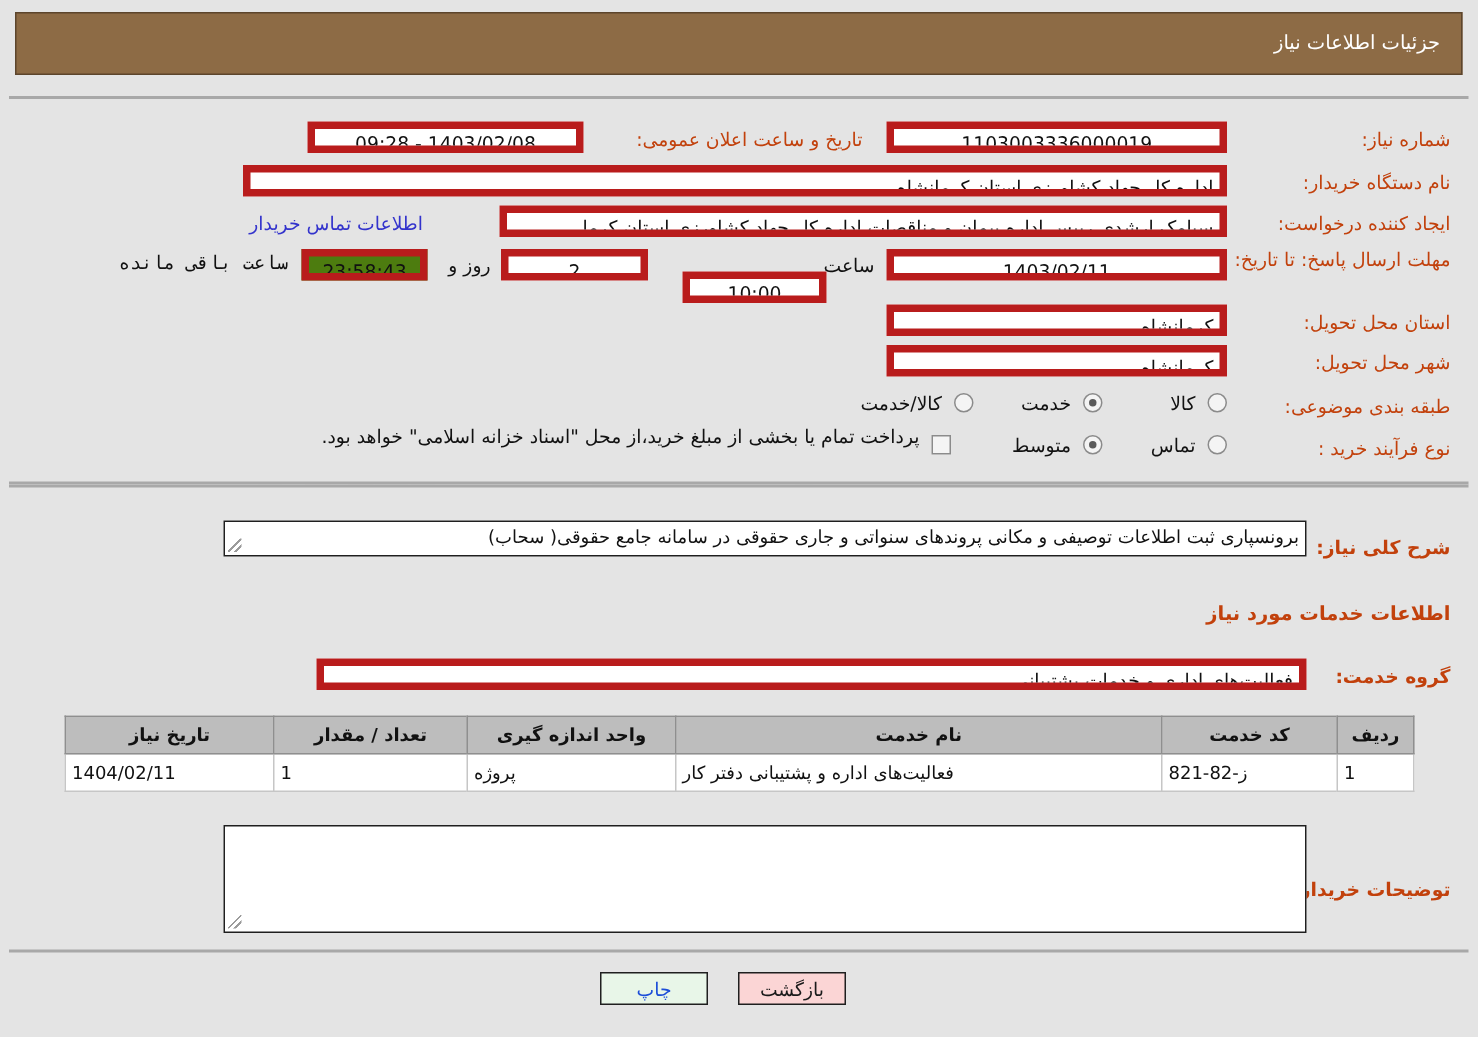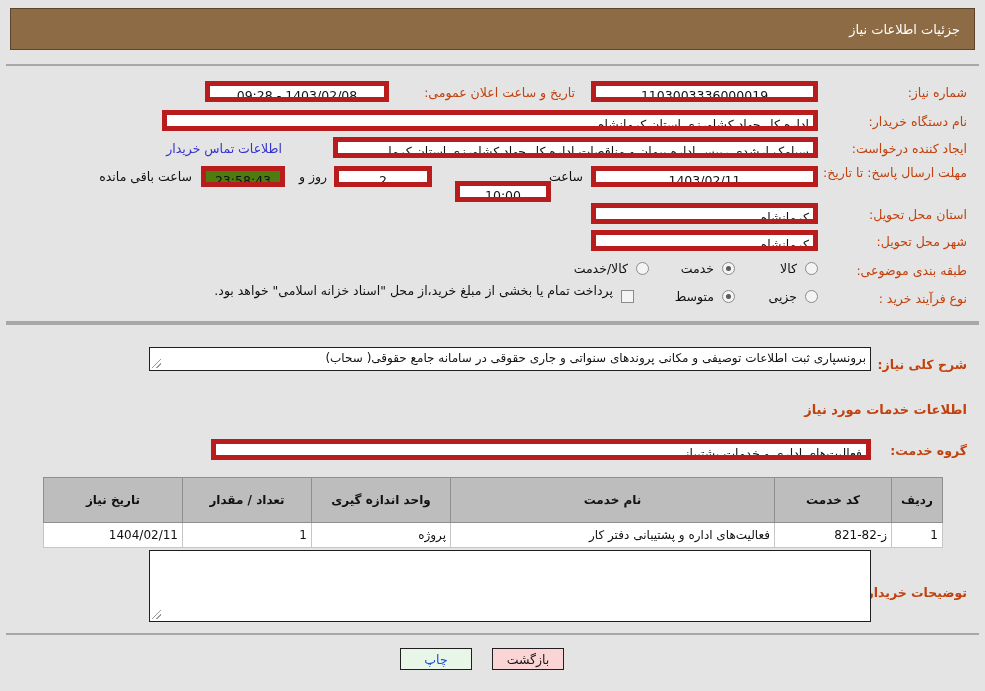--- a/index.html
+++ b/index.html
@@ -276,7 +276,7 @@
     <div class="box center" style="right:547px; top:100px; width:98px;">2</div>
     <div class="plain" style="right:652px; top:102px;">روز و</div>
     <div class="box center yellowish" style="right:694px; top:100px; width:84px;">23:58:43</div>
-    <div class="plain" style="right:787px; top:102px;">ساعت باقی مانده</div>
+    <div class="plain" style="right:787px; top:102px;font-family:Liberation Mono, monospace;">ساعت باقی مانده</div>
 
     <div class="lbl" style="right:12px; top:141px;">استان محل تحویل:</div>
     <div class="box right" style="right:161px; top:137px; width:227px;">کرمانشاه</div>

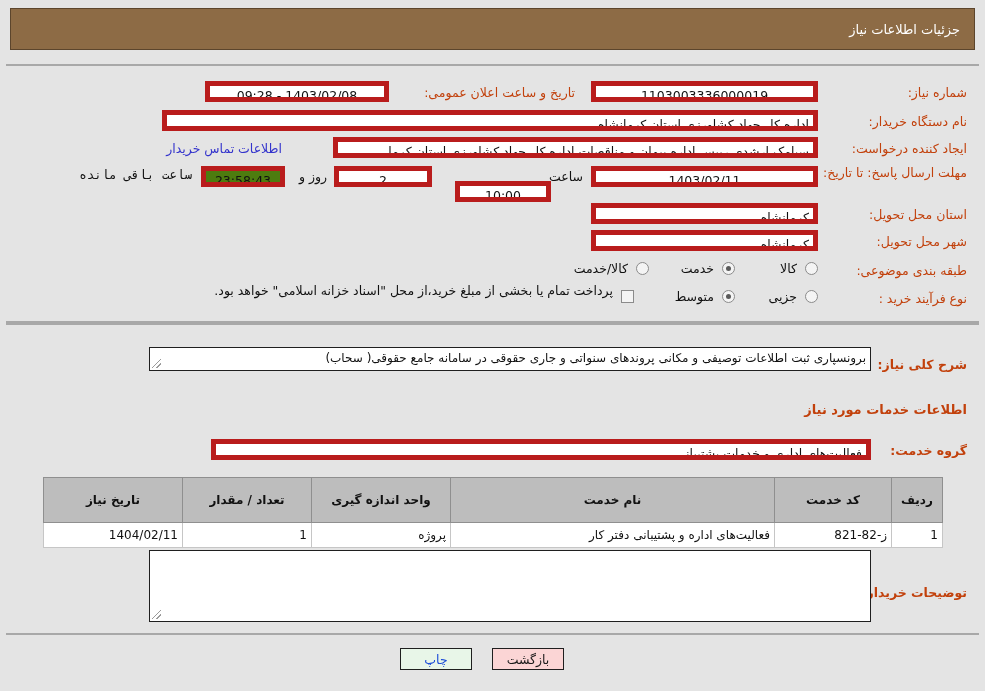--- a/index.html
+++ b/index.html
@@ -298,7 +298,7 @@
     <div class="lbl" style="right:12px; top:225px;">نوع فرآیند خرید :</div>
 
     <span class="radio" style="right:161px; top:224px;"></span>
-    <div class="plain" style="right:182px; top:222px;">جزیی</div>
+    <div class="plain" style="right:182px; top:222px;">تماس</div>
 
     <span class="radio on" style="right:244px; top:224px;"></span>
     <div class="plain" style="right:265px; top:222px;">متوسط</div>

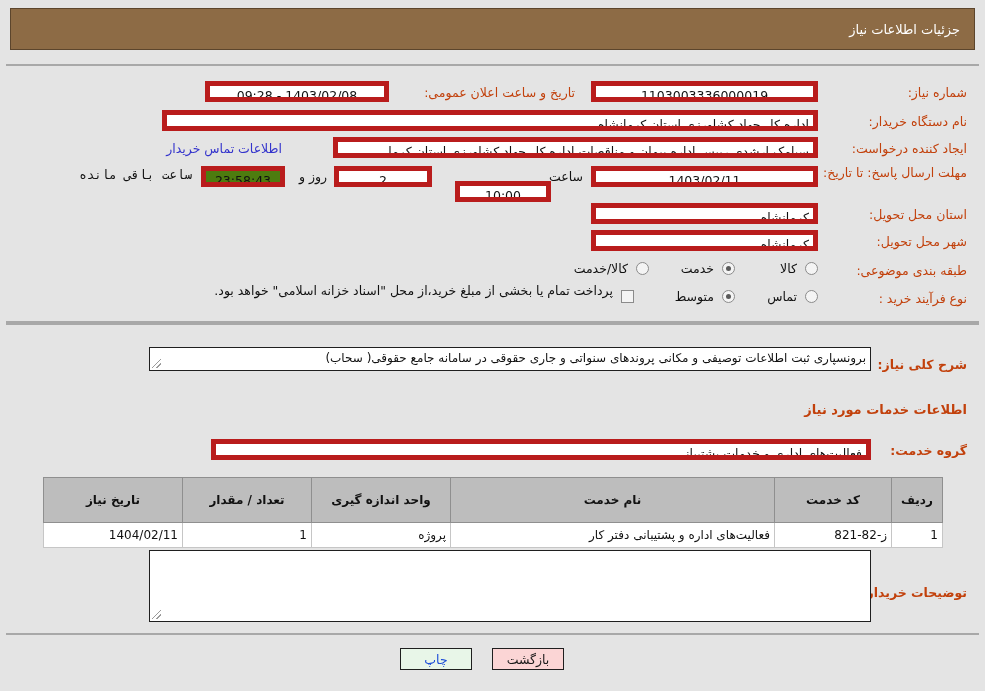--- a/index.html
+++ b/index.html
@@ -157,7 +157,7 @@
     color: #111;
     font-weight: bold;
     font-size: 12px;
-    padding: 15px 4px;
+    padding: 5px 4px;
     text-align: center;
     white-space: nowrap;
   }

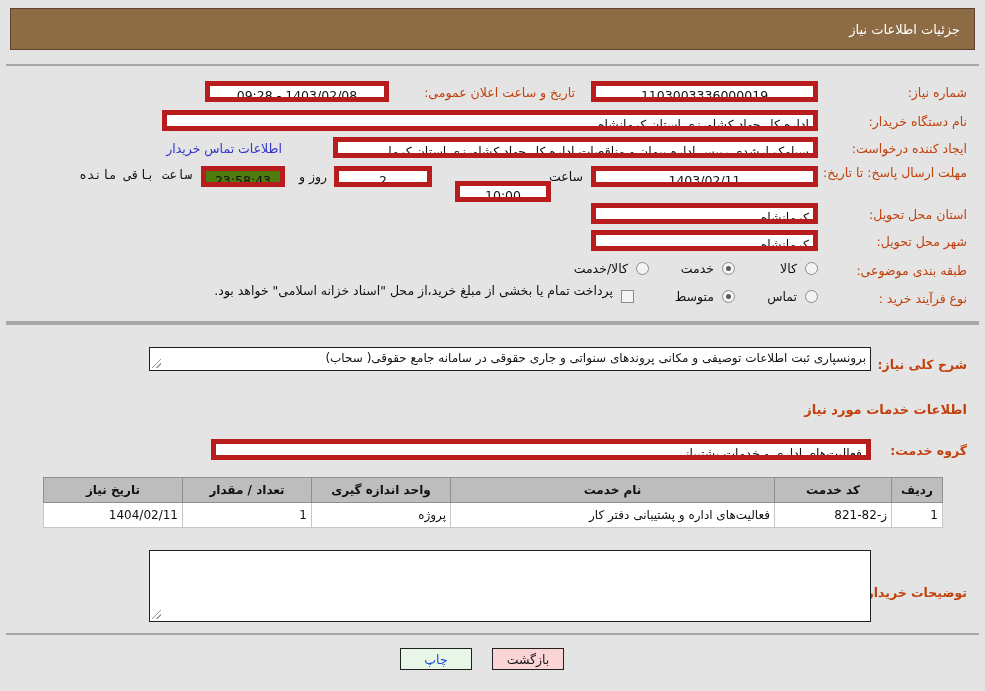--- a/index.html
+++ b/index.html
@@ -164,7 +164,7 @@
   .tbl td {
     border: 1px solid #c6c6c6;
     padding: 5px 4px;
-    text-align: right;
+    text-align: left;
     color: #111;
     background: #ffffff;
     white-space: nowrap;

